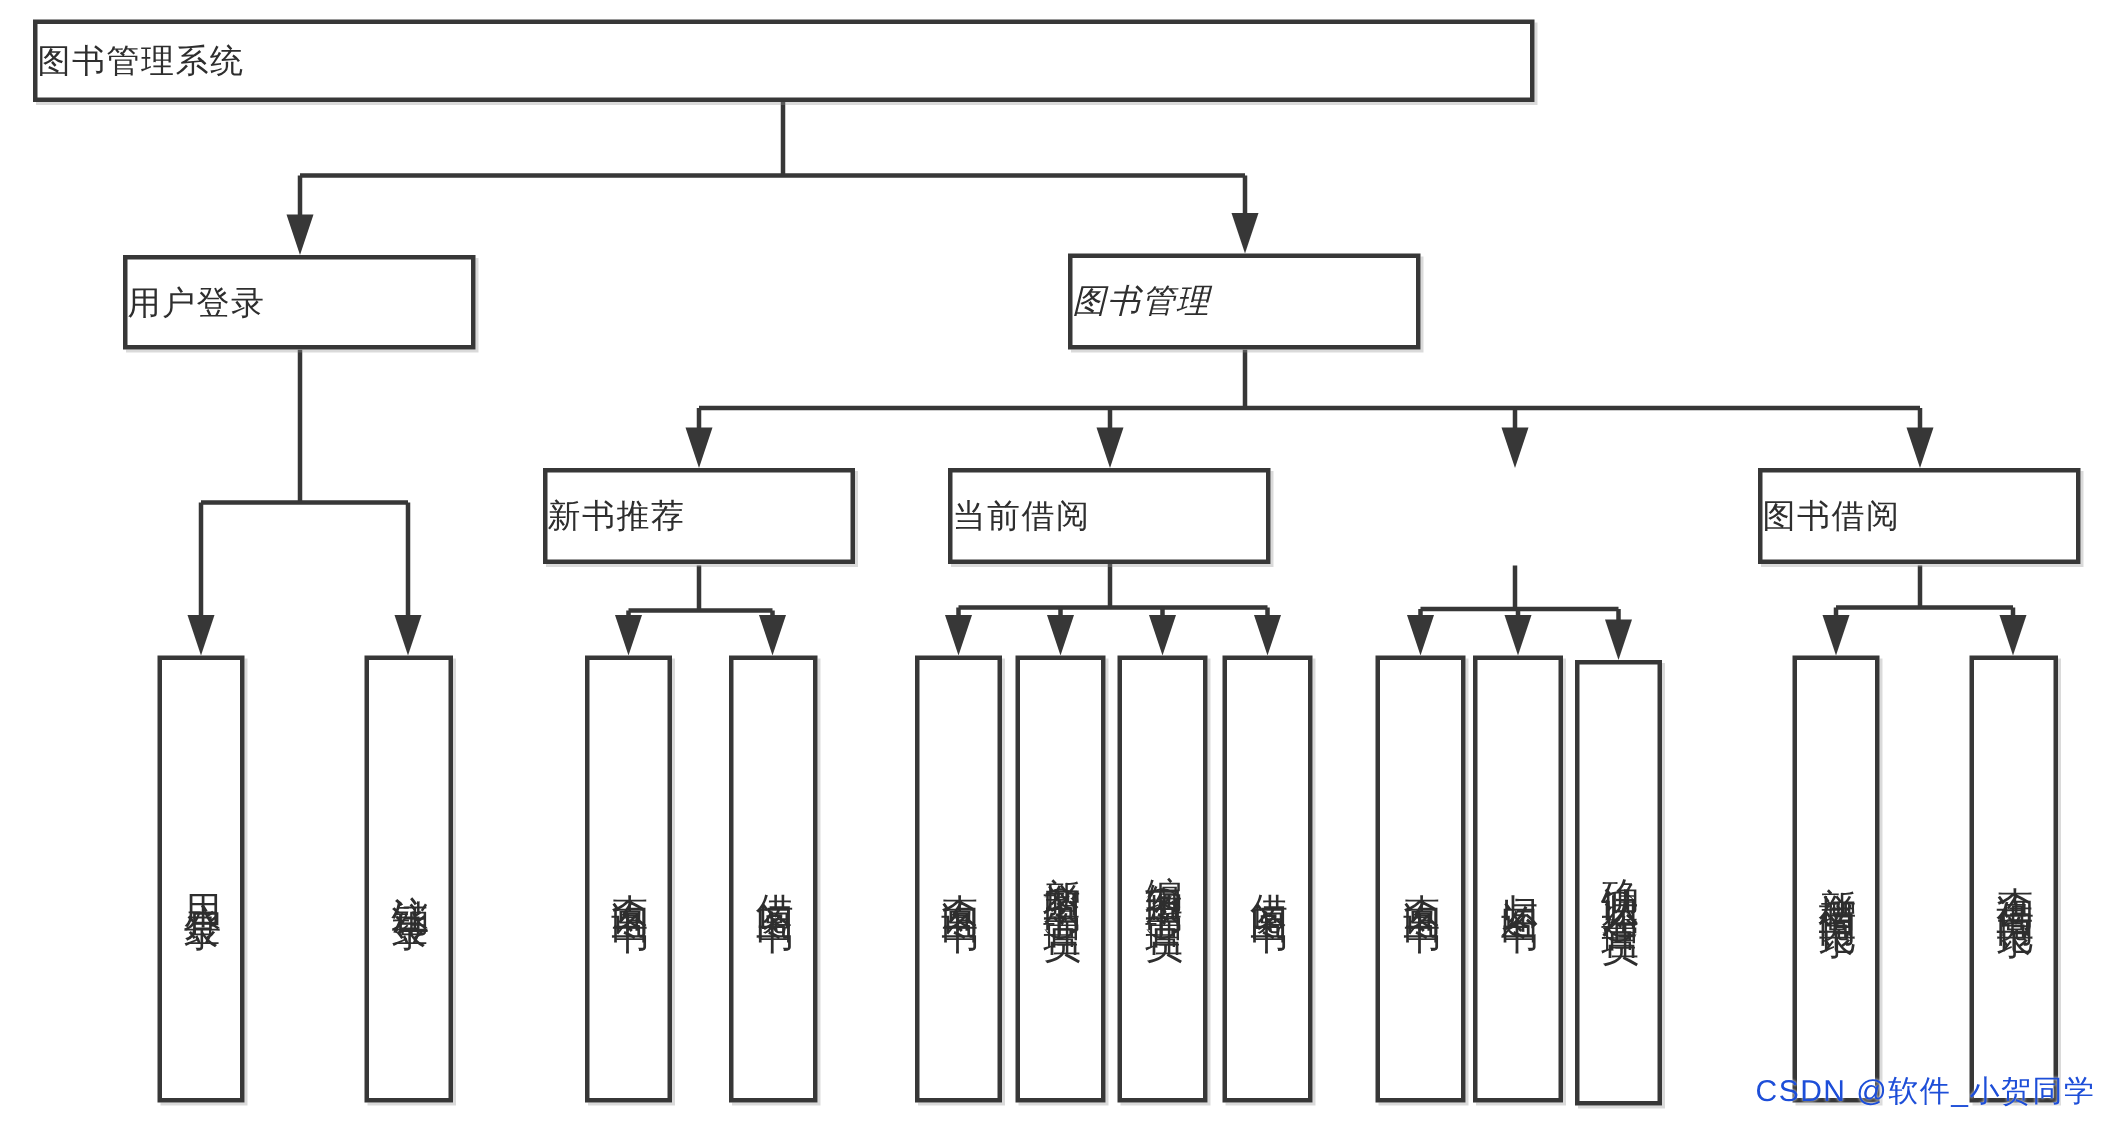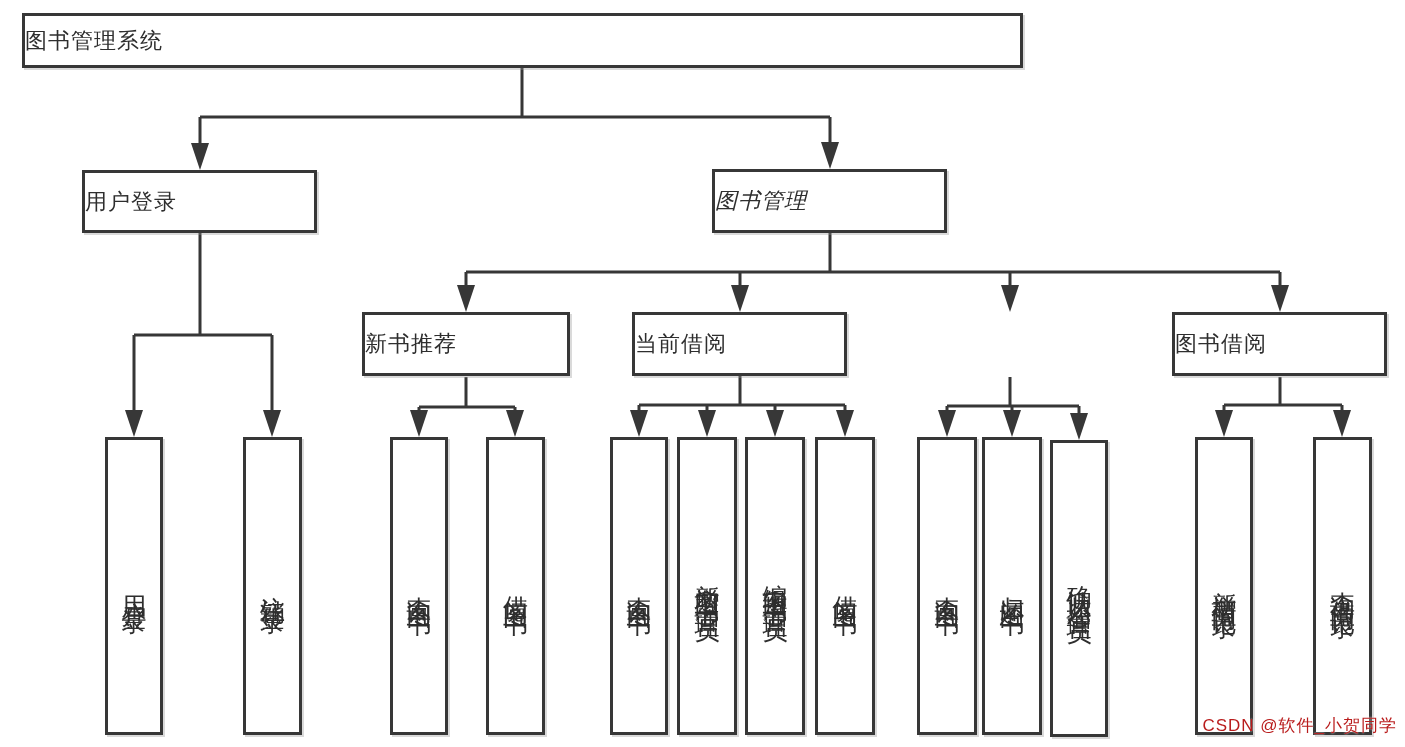--- a/index.html
+++ b/index.html
@@ -25,7 +25,7 @@
   }
   .watermark{
     position:absolute;right:8px;top:714px;z-index:5;
-    font-size:17px;color:#b91c1c;letter-spacing:1px;white-space:nowrap;
+    font-size:20px;color:#1d4ed8;letter-spacing:1px;white-space:nowrap;
     text-shadow:0 0 2px #ffffff;
   }
 </style>

